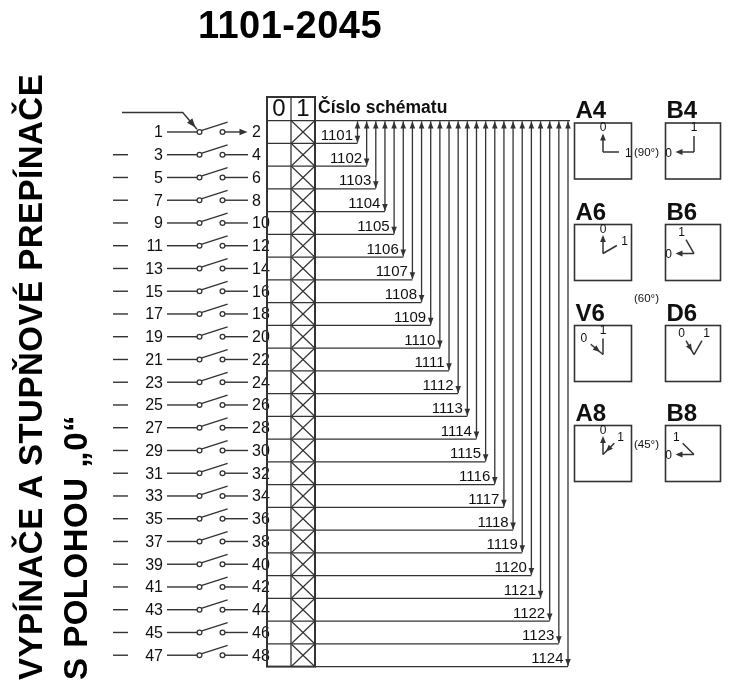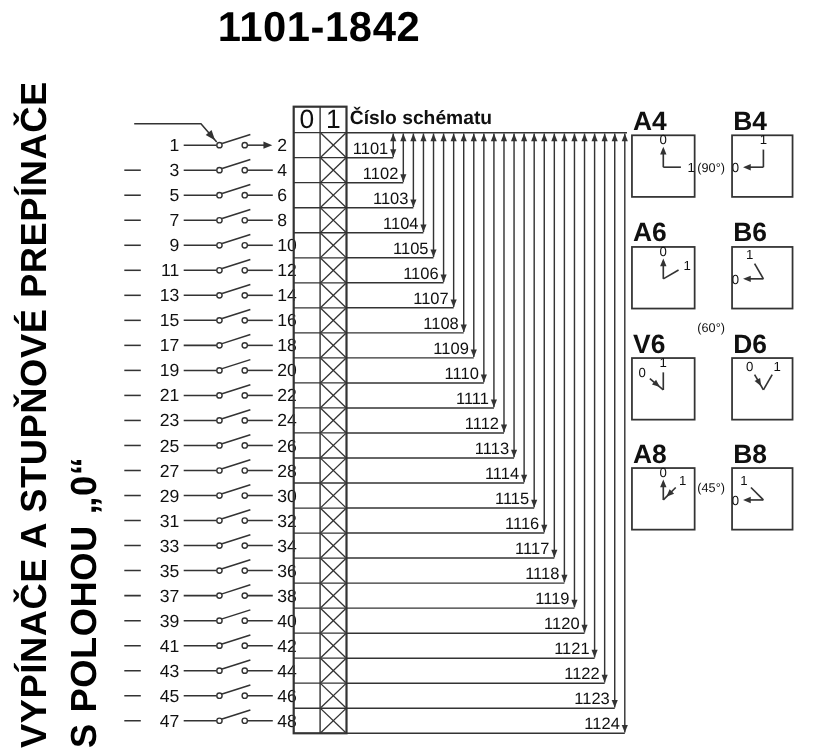--- a/index.html
+++ b/index.html
@@ -19,7 +19,7 @@
 <body>
 
 <div class="page">
-  <h1 class="title">1101-1842</h1>
+  <h1 class="title">1101-2045</h1>
 
   <div class="side-title">
     <div>VYPÍNAČE A STUPŇOVÉ PREPÍNAČE</div>

